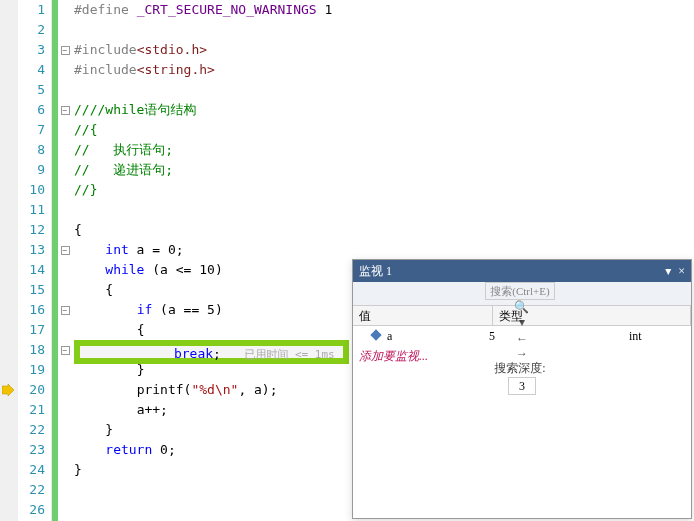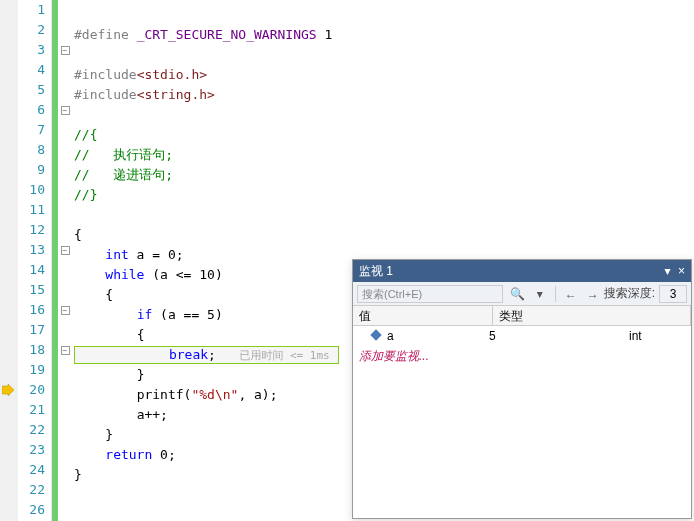--- a/index.html
+++ b/index.html
@@ -14,7 +14,7 @@
 .foldcol { width: 14px; background: #fff; flex-shrink: 0; }
 .foldcol .fc { height: 20px; display: flex; align-items: center; justify-content: center; }
 .foldbox { width: 9px; height: 9px; border: 1px solid #999; font-size: 8px; line-height: 7px; text-align: center; color: #666; background: #fff; }
-.code { flex: 1; margin-top: 25px; }
+.code { flex: 1; }
 .code .cl { height: 20px; line-height: 20px; white-space: pre; padding-left: 2px; }
 .kw { color: #0000ff; }
 .pp { color: #808080; }

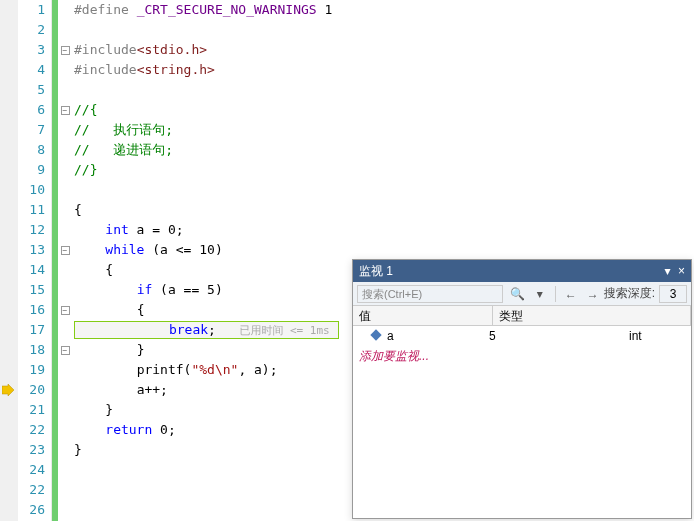--- a/index.html
+++ b/index.html
@@ -153,6 +153,7 @@
     <div class="cl"><span class="pp">#include</span><span class="inc">&lt;stdio.h&gt;</span></div>
     <div class="cl"><span class="pp">#include</span><span class="inc">&lt;string.h&gt;</span></div>
     <div class="cl"></div>
+    <div class="cl"><span class="cmt">////while语句结构</span></div>
     <div class="cl"><span class="cmt">//{</span></div>
     <div class="cl"><span class="cmt">//   执行语句;</span></div>
     <div class="cl"><span class="cmt">//   递进语句;</span></div>

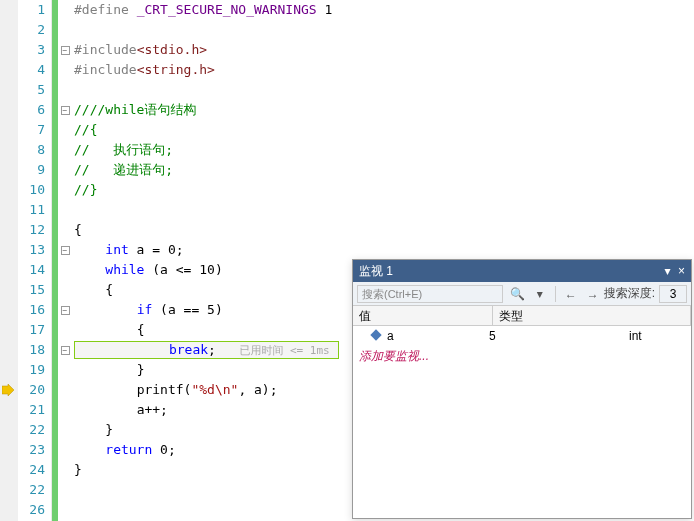--- a/index.html
+++ b/index.html
@@ -25,7 +25,7 @@
 .time { color: #aaa; font-size: 11px; }
 .hl { background: #f5f5f5; border: 1px solid #84cc16; display: inline-block; height: 18px; line-height: 16px; text-align: center; }
 
-.watch { position: absolute; left: 352px; top: 259px; width: 340px; height: 260px; background: #fff; border: 1px solid #999; box-shadow: 0 2px 8px rgba(0,0,0,0.15); font-family: Liberation Sans, sans-serif; font-size: 12px; }
+.watch { position: absolute; left: 352px; top: 259px; width: 340px; height: 260px; background: #fff; border: 1px solid #999; box-shadow: 0 2px 8px rgba(0,0,0,0.15); font-family: Liberation Serif, serif; font-size: 12px; }
 .watch-title { background: #3e5f8a; color: #fff; height: 22px; line-height: 22px; padding: 0 6px; display: flex; justify-content: space-between; }
 .watch-title .ctrls span { margin-left: 4px; cursor: pointer; }
 .watch-toolbar { height: 24px; background: #eef2f6; border-bottom: 1px solid #ccc; display: flex; align-items: center; padding: 0 4px; }

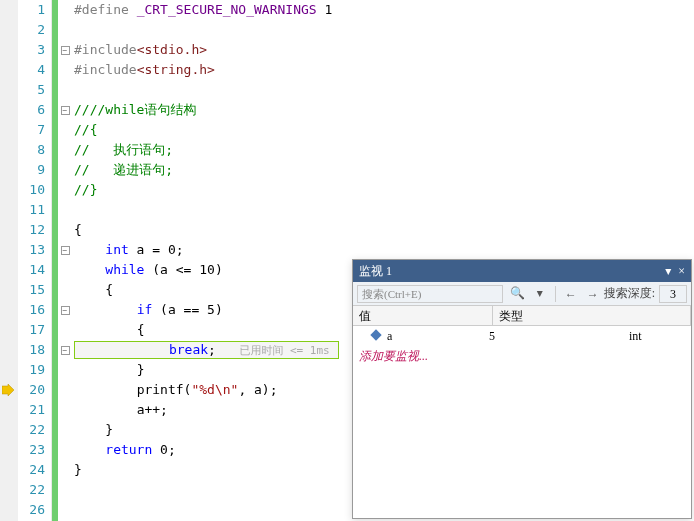--- a/index.html
+++ b/index.html
@@ -28,7 +28,7 @@
 .watch { position: absolute; left: 352px; top: 259px; width: 340px; height: 260px; background: #fff; border: 1px solid #999; box-shadow: 0 2px 8px rgba(0,0,0,0.15); font-family: Liberation Serif, serif; font-size: 12px; }
 .watch-title { background: #3e5f8a; color: #fff; height: 22px; line-height: 22px; padding: 0 6px; display: flex; justify-content: space-between; }
 .watch-title .ctrls span { margin-left: 4px; cursor: pointer; }
-.watch-toolbar { height: 24px; background: #eef2f6; border-bottom: 1px solid #ccc; display: flex; align-items: center; padding: 0 4px; }
+.watch-toolbar { height: 24px; background: #eef2f6; border-bottom: 1px solid #ccc; display: flex; align-items: center; padding: 0 4px; flex-direction: column; }
 .search-box { flex: 1; height: 18px; border: 1px solid #ccc; padding: 0 4px; color: #888; font-size: 11px; line-height: 16px; margin-right: 4px; }
 .tb-btn { width: 20px; height: 20px; display: flex; align-items: center; justify-content: center; color: #555; margin: 0 1px; }
 .tb-sep { width: 1px; height: 16px; background: #ccc; margin: 0 4px; }

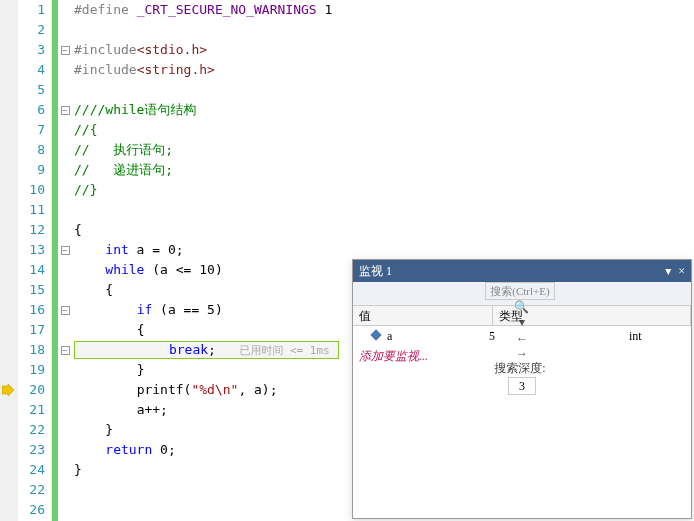--- a/index.html
+++ b/index.html
@@ -23,7 +23,7 @@
 .inc { color: #7f1d1d; }
 .cmt { color: #008000; }
 .time { color: #aaa; font-size: 11px; }
-.hl { background: #f5f5f5; border: 1px solid #84cc16; display: inline-block; height: 18px; line-height: 16px; text-align: center; }
+.hl { background: #f5f5f5; border: 6px solid #84cc16; display: inline-block; height: 24px; line-height: 16px; text-align: center; }
 
 .watch { position: absolute; left: 352px; top: 259px; width: 340px; height: 260px; background: #fff; border: 1px solid #999; box-shadow: 0 2px 8px rgba(0,0,0,0.15); font-family: Liberation Serif, serif; font-size: 12px; }
 .watch-title { background: #3e5f8a; color: #fff; height: 22px; line-height: 22px; padding: 0 6px; display: flex; justify-content: space-between; }

